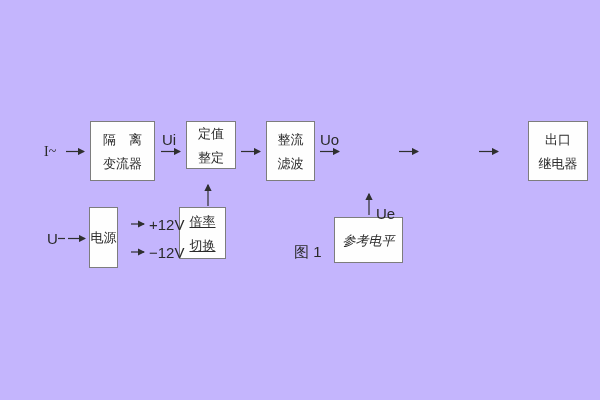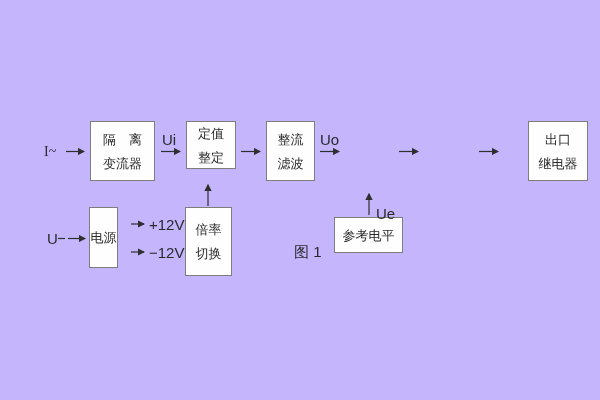--- a/index.html
+++ b/index.html
@@ -51,7 +51,7 @@
   #b-drive     { left: 424px; top: 121px; width: 47px; height: 60px; }
   #b-relay     { left: 503px; top: 121px; width: 60px; height: 60px; margin-left: 25px; }
   #b-power     { left: 89px;  top: 207px; width: 29px; height: 61px; }
-  #b-ratio     { left: 185px; top: 207px; width: 47px; height: 69px; }
+  #b-ratio     { left: 179px; top: 207px; width: 47px; height: 52px; text-decoration: underline; }
   #b-ref       { left: 334px; top: 217px; width: 69px; height: 36px; }
   
   #l-iin   { left: 44px;  top: 145px; }

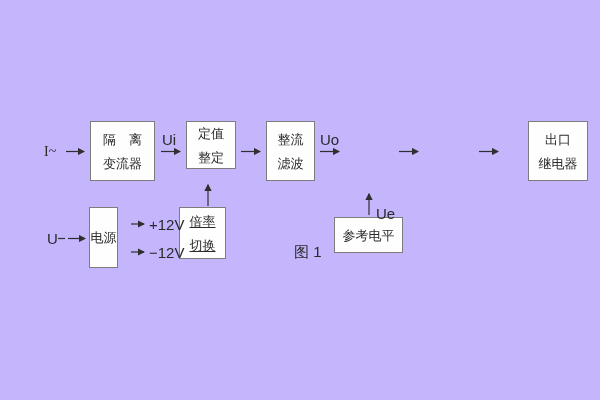--- a/index.html
+++ b/index.html
@@ -52,7 +52,7 @@
   #b-relay     { left: 503px; top: 121px; width: 60px; height: 60px; margin-left: 25px; }
   #b-power     { left: 89px;  top: 207px; width: 29px; height: 61px; }
   #b-ratio     { left: 179px; top: 207px; width: 47px; height: 52px; text-decoration: underline; }
-  #b-ref       { left: 334px; top: 217px; width: 69px; height: 36px; }
+  #b-ref       { left: 334px; top: 217px; width: 69px; height: 46px; font-style: italic; }
   
   #l-iin   { left: 44px;  top: 145px; }
   #l-uin   { left: 47px;  top: 231px; }

